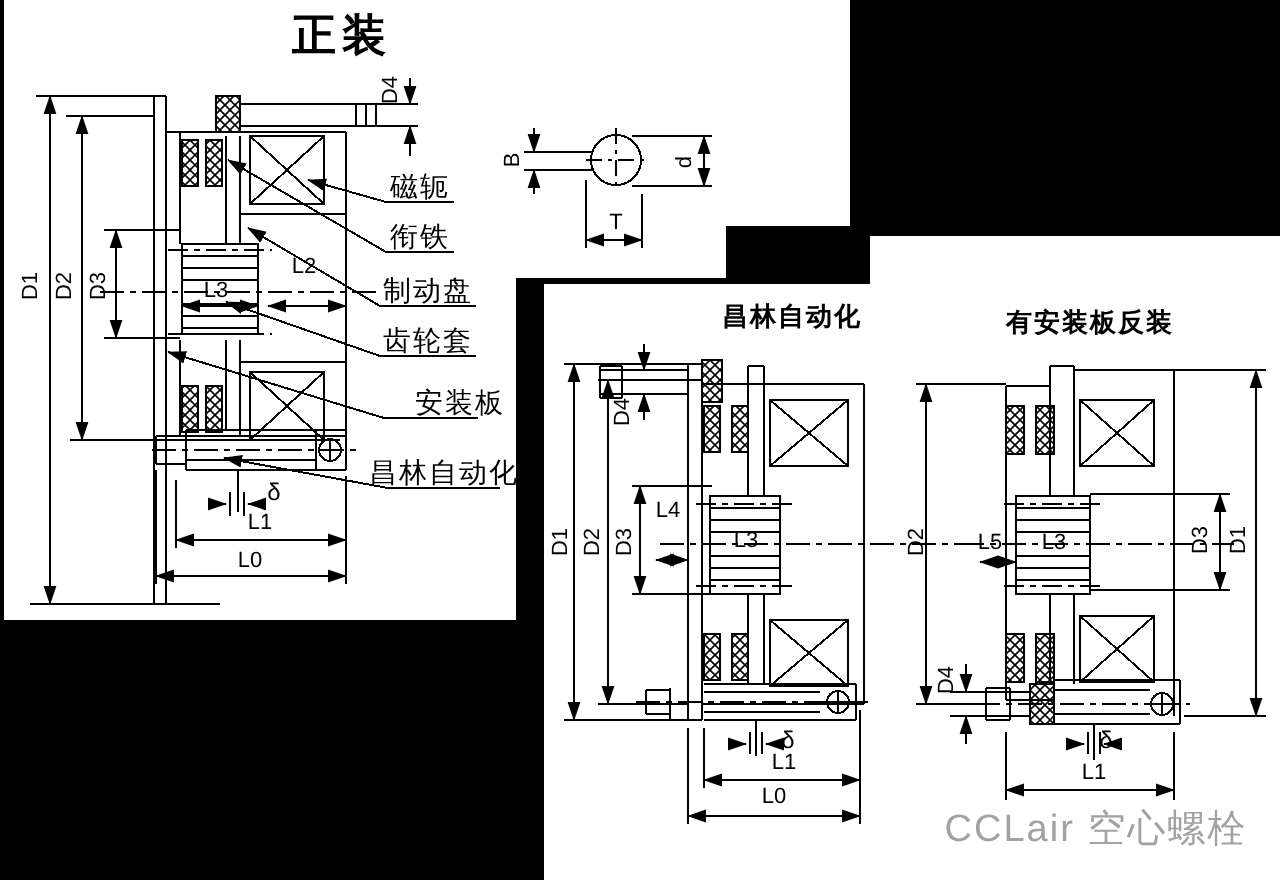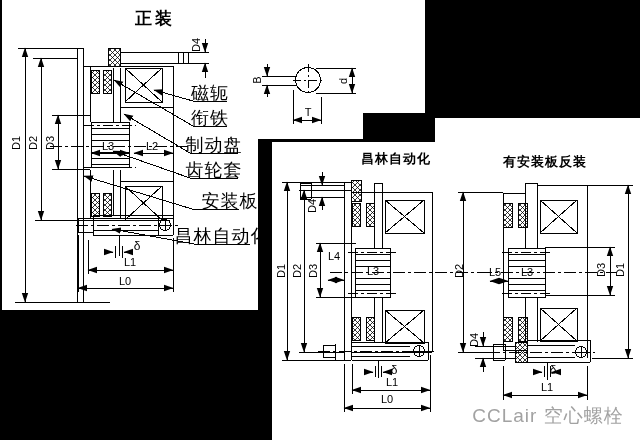--- a/index.html
+++ b/index.html
@@ -13,7 +13,7 @@
   .s11{font-size:11px;}
   .s12{font-size:12px;}
   .s14{font-size:18px;letter-spacing:1px;}
-  .s17{font-size:17px;letter-spacing:3px;font-weight:bold;}
+  .s17{font-size:22px;letter-spacing:3px;font-weight:bold;margin-left:16px;}
   .s13{font-size:13px;letter-spacing:1px;font-weight:bold;}
   .wm{font-size:19px;color:#a2a2a2;letter-spacing:1px;}
 </style>

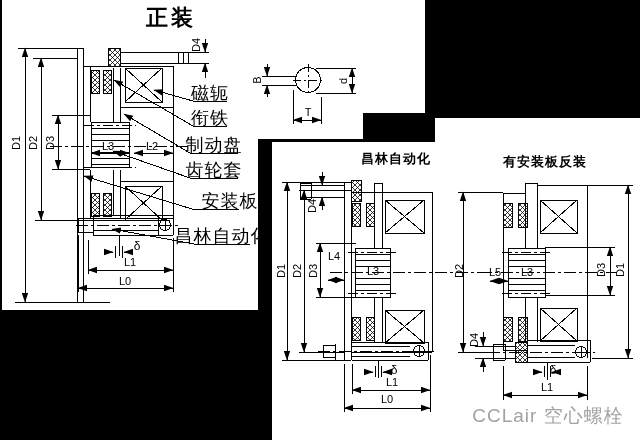--- a/index.html
+++ b/index.html
@@ -12,7 +12,7 @@
   .rot{transform:translate(-50%,-50%) rotate(-90deg);}
   .s11{font-size:11px;}
   .s12{font-size:12px;}
-  .s14{font-size:18px;letter-spacing:1px;}
+  .s14{font-size:14px;letter-spacing:1px;}
   .s17{font-size:22px;letter-spacing:3px;font-weight:bold;margin-left:16px;}
   .s13{font-size:13px;letter-spacing:1px;font-weight:bold;}
   .wm{font-size:19px;color:#a2a2a2;letter-spacing:1px;}

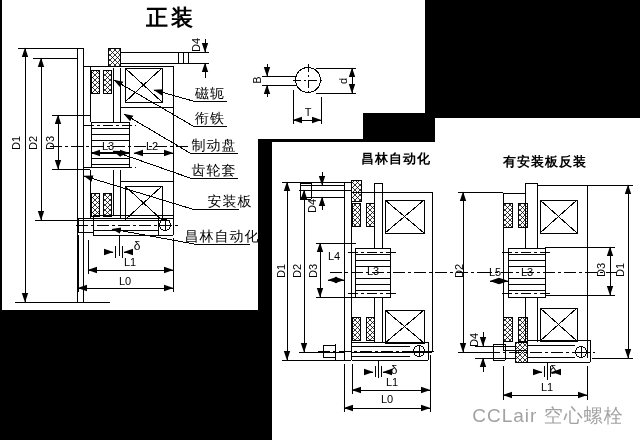--- a/index.html
+++ b/index.html
@@ -224,7 +224,7 @@
   <div class="lbl s11 rot" style="left:50px;top:143px">D3</div>
   <div class="lbl s11 rot" style="left:196px;top:45px">D4</div>
   <div class="lbl s11" style="left:108px;top:146px">L3</div>
-  <div class="lbl s11" style="left:152px;top:146px">L2</div>
+  <div class="lbl s11" style="left:152px;top:134px">L2</div>
   <div class="lbl s12" style="left:137px;top:246px">δ</div>
   <div class="lbl s11" style="left:130px;top:262px">L1</div>
   <div class="lbl s11" style="left:125px;top:281px">L0</div>

